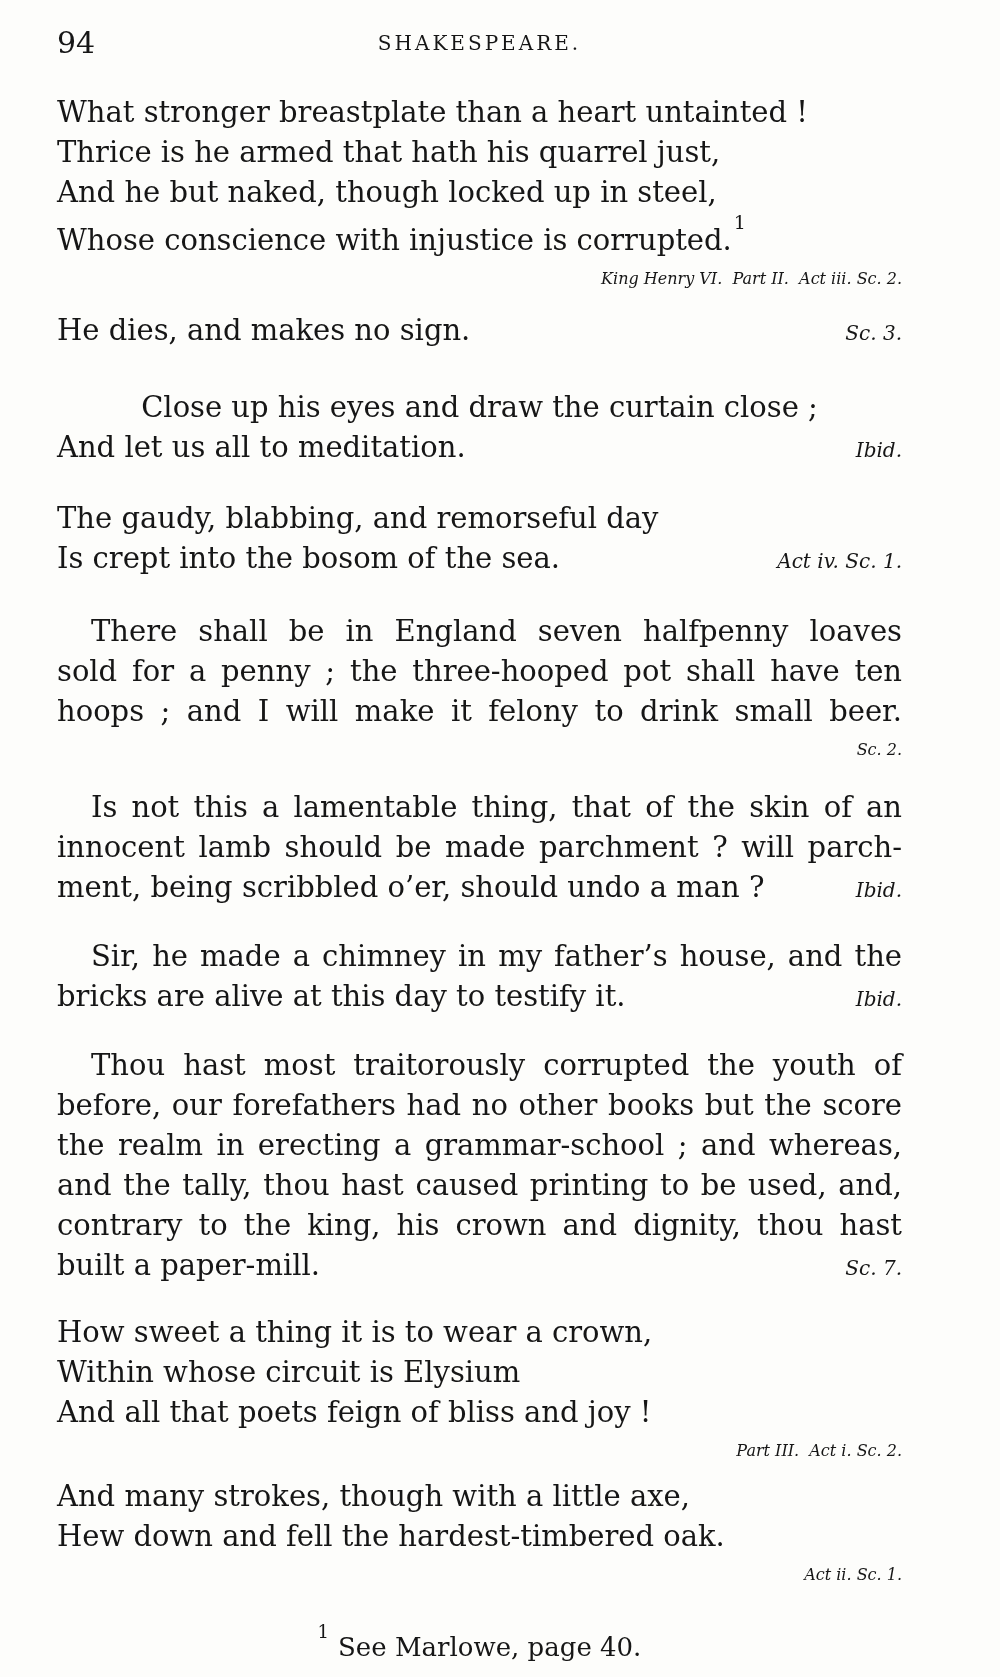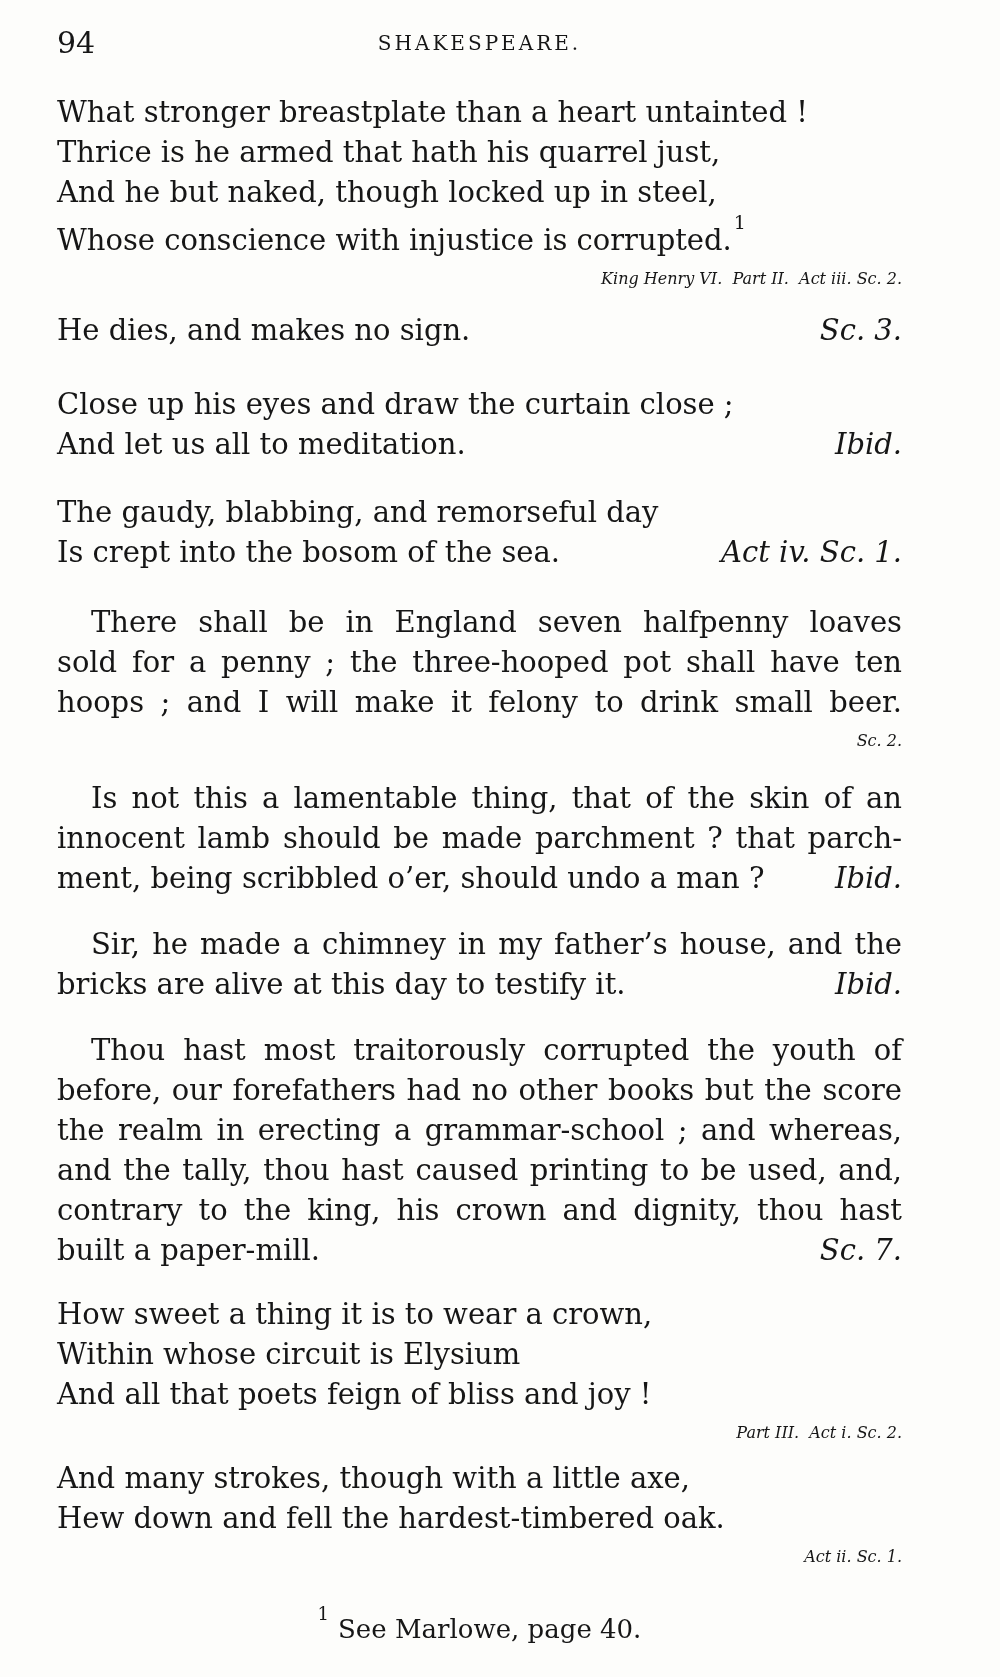--- a/index.html
+++ b/index.html
@@ -63,7 +63,7 @@
 
   .attr {
     font-style: italic;
-    font-size: 29px;
+    font-size: 20px;
     white-space: pre;
   }
   .attr-line {

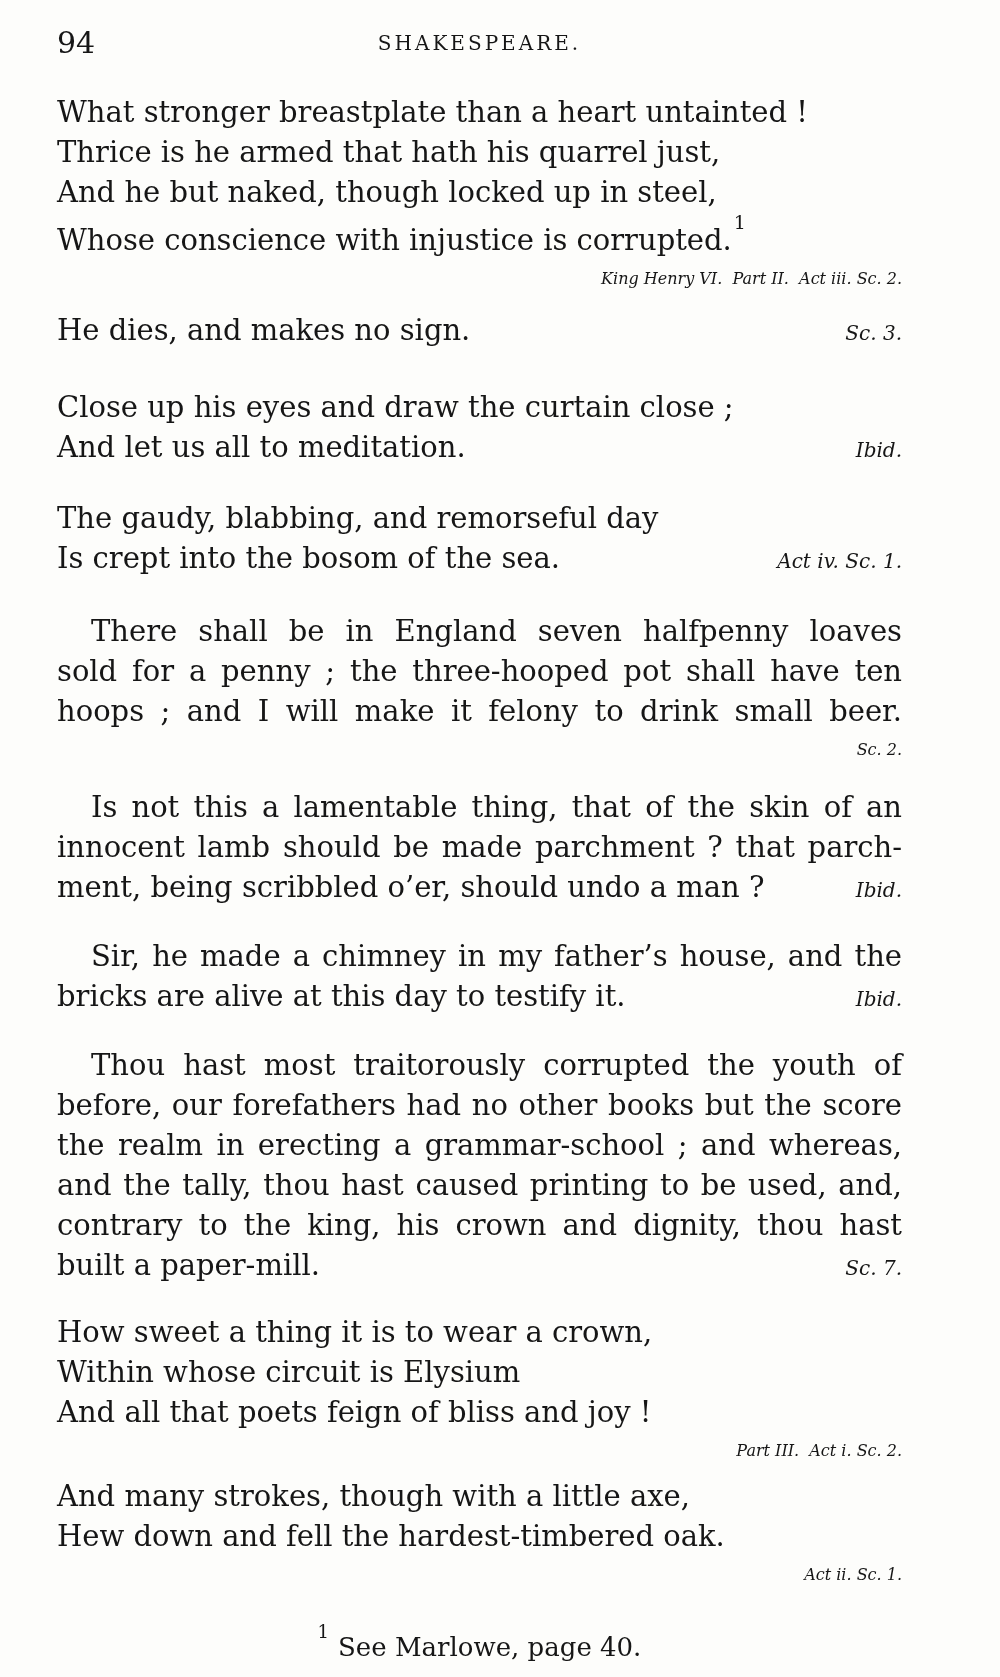--- a/index.html
+++ b/index.html
@@ -96,7 +96,7 @@
   
   .q0 { }
   .q1 { margin-top: 14px; }
-  .q2 { margin-top: 34px; }
+  .q2 { margin-top: 34px; text-align: center; }
   .q3 { margin-top: 28px; }
   .q4 { margin-top: 30px; }
   .q5 { margin-top: 20px; }

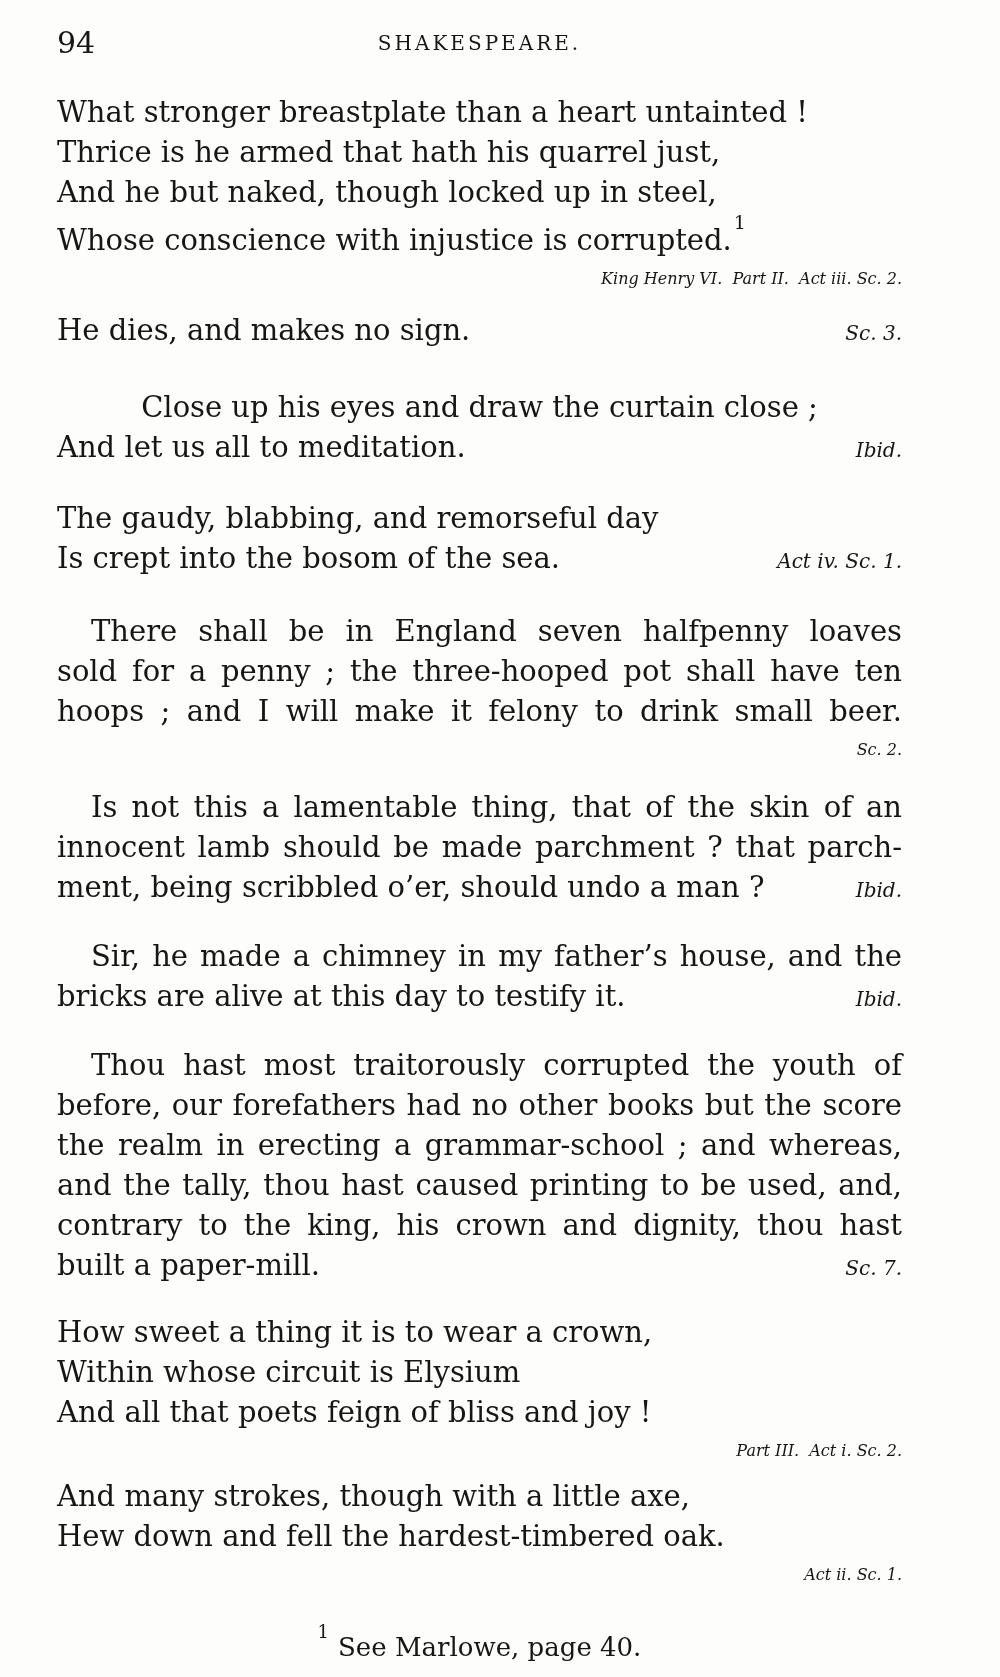--- a/index.html
+++ b/index.html
@@ -155,7 +155,7 @@
 
   <section class="quote q5">
     <div class="jline indent">Is not this a lamentable thing, that of the skin of an</div>
-    <div class="jline">innocent lamb should be made parchment ? that parch-</div>
+    <div class="jline">innocent lamb should be made parchment ? will parch-</div>
     <div class="line lineflex">
       <span>ment, being scribbled o’er, should undo a man ?</span>
       <span class="attr">Ibid.</span>

